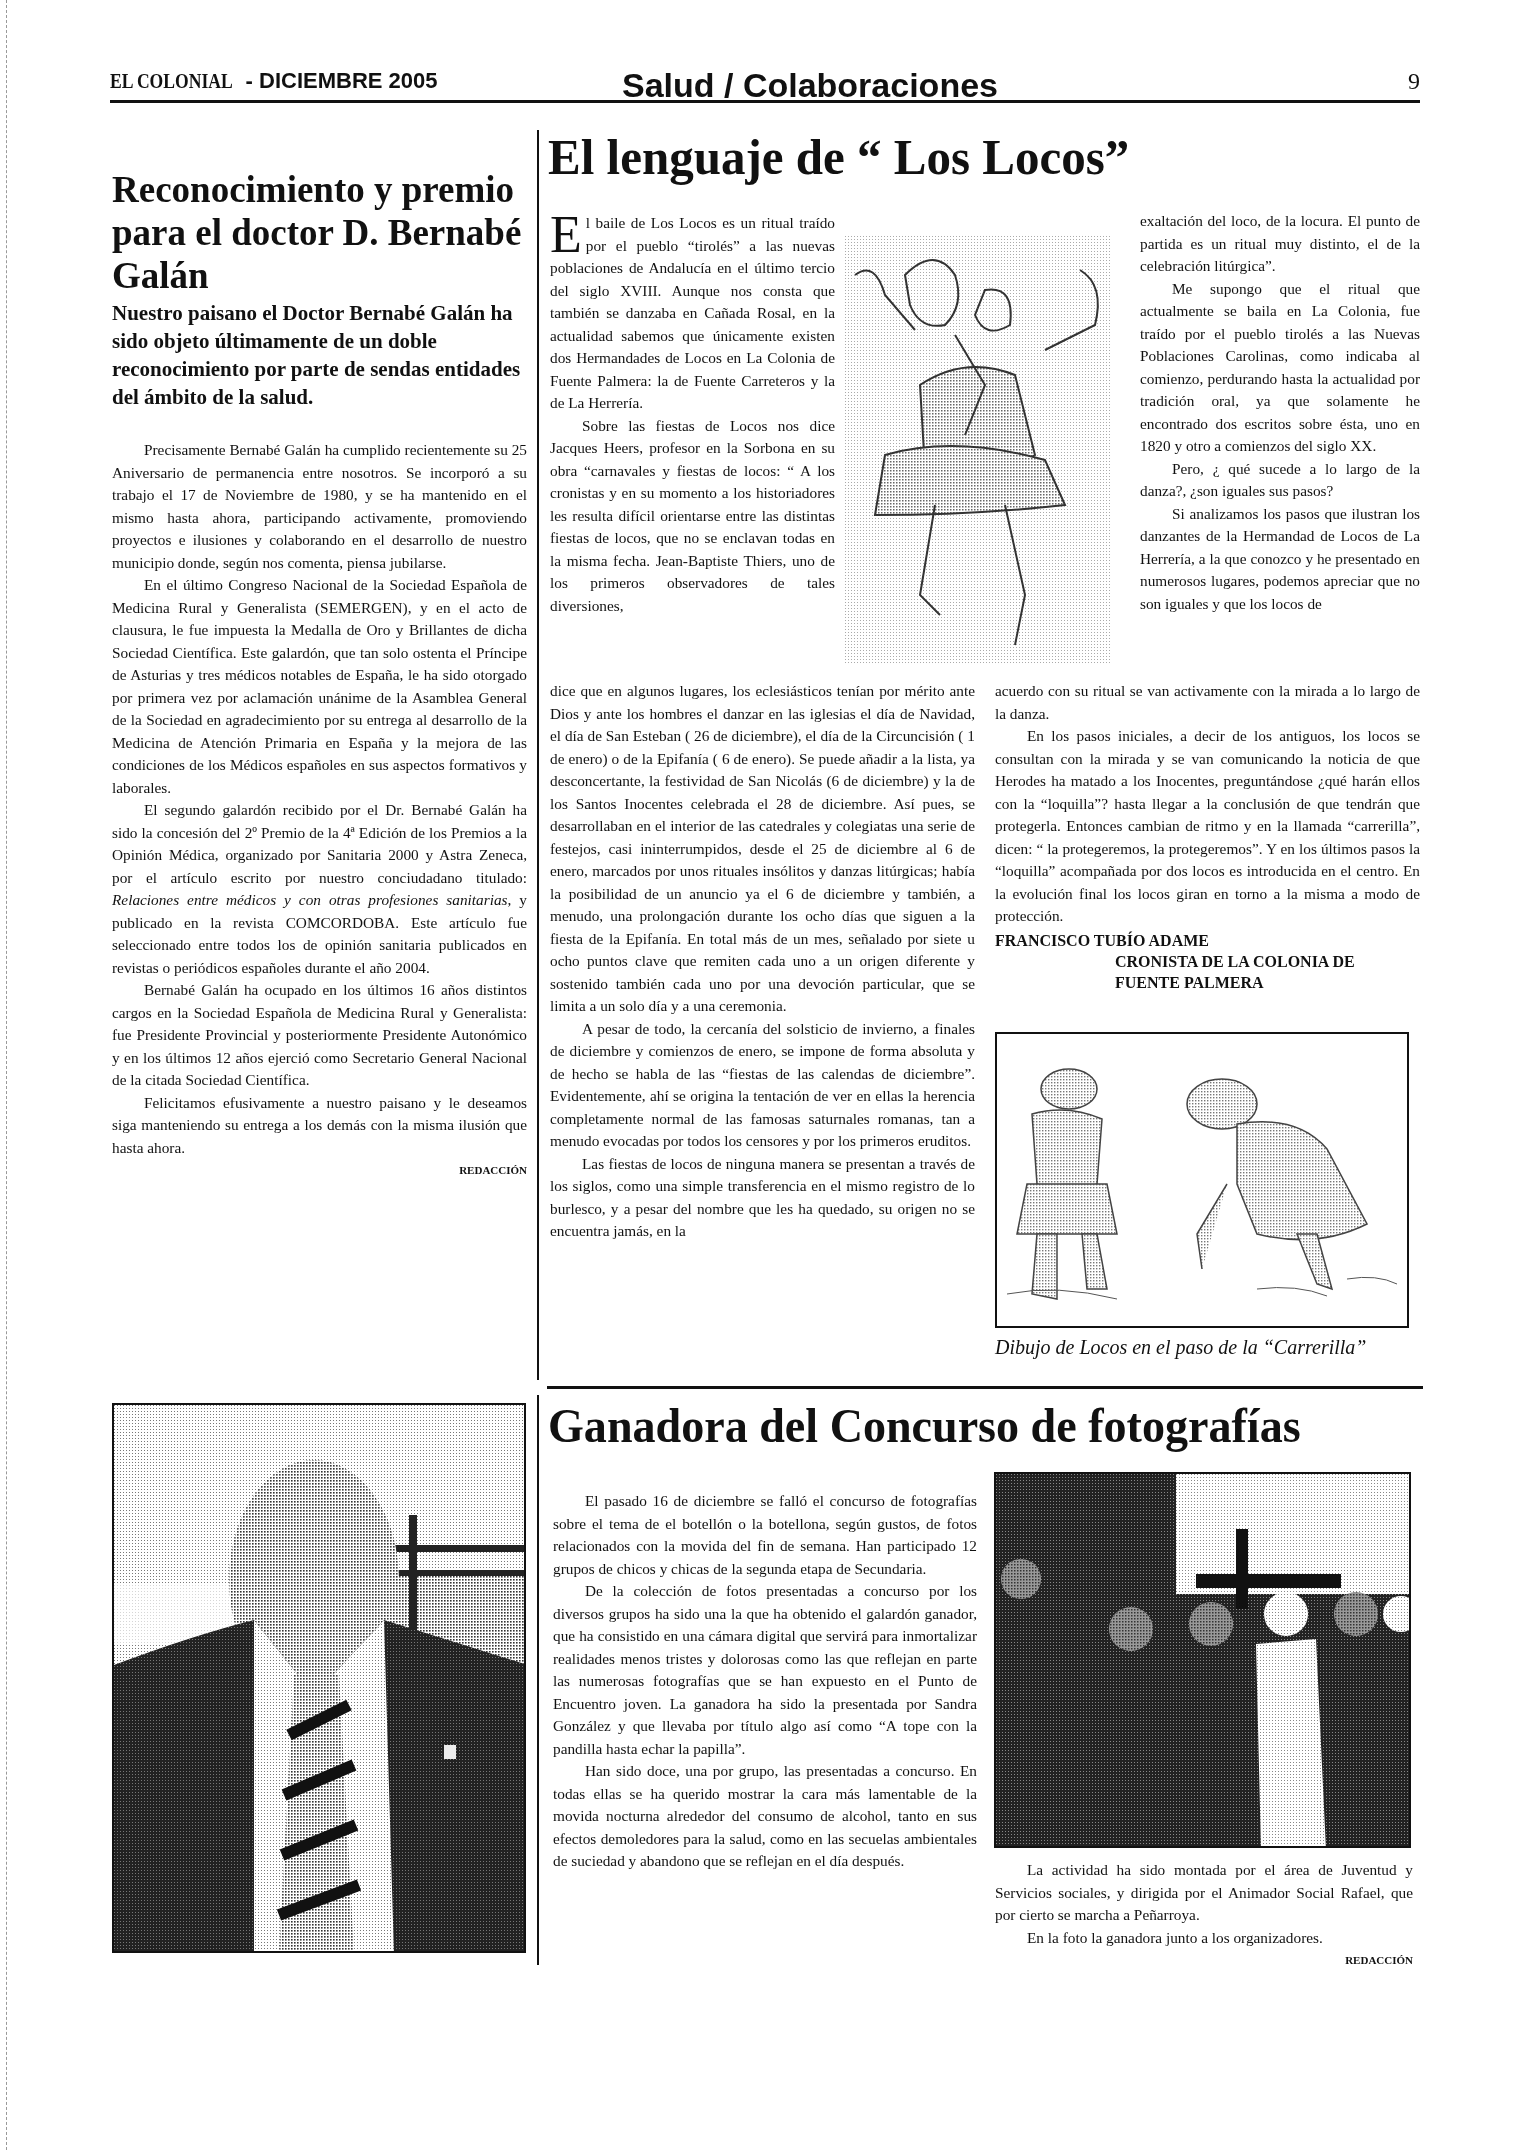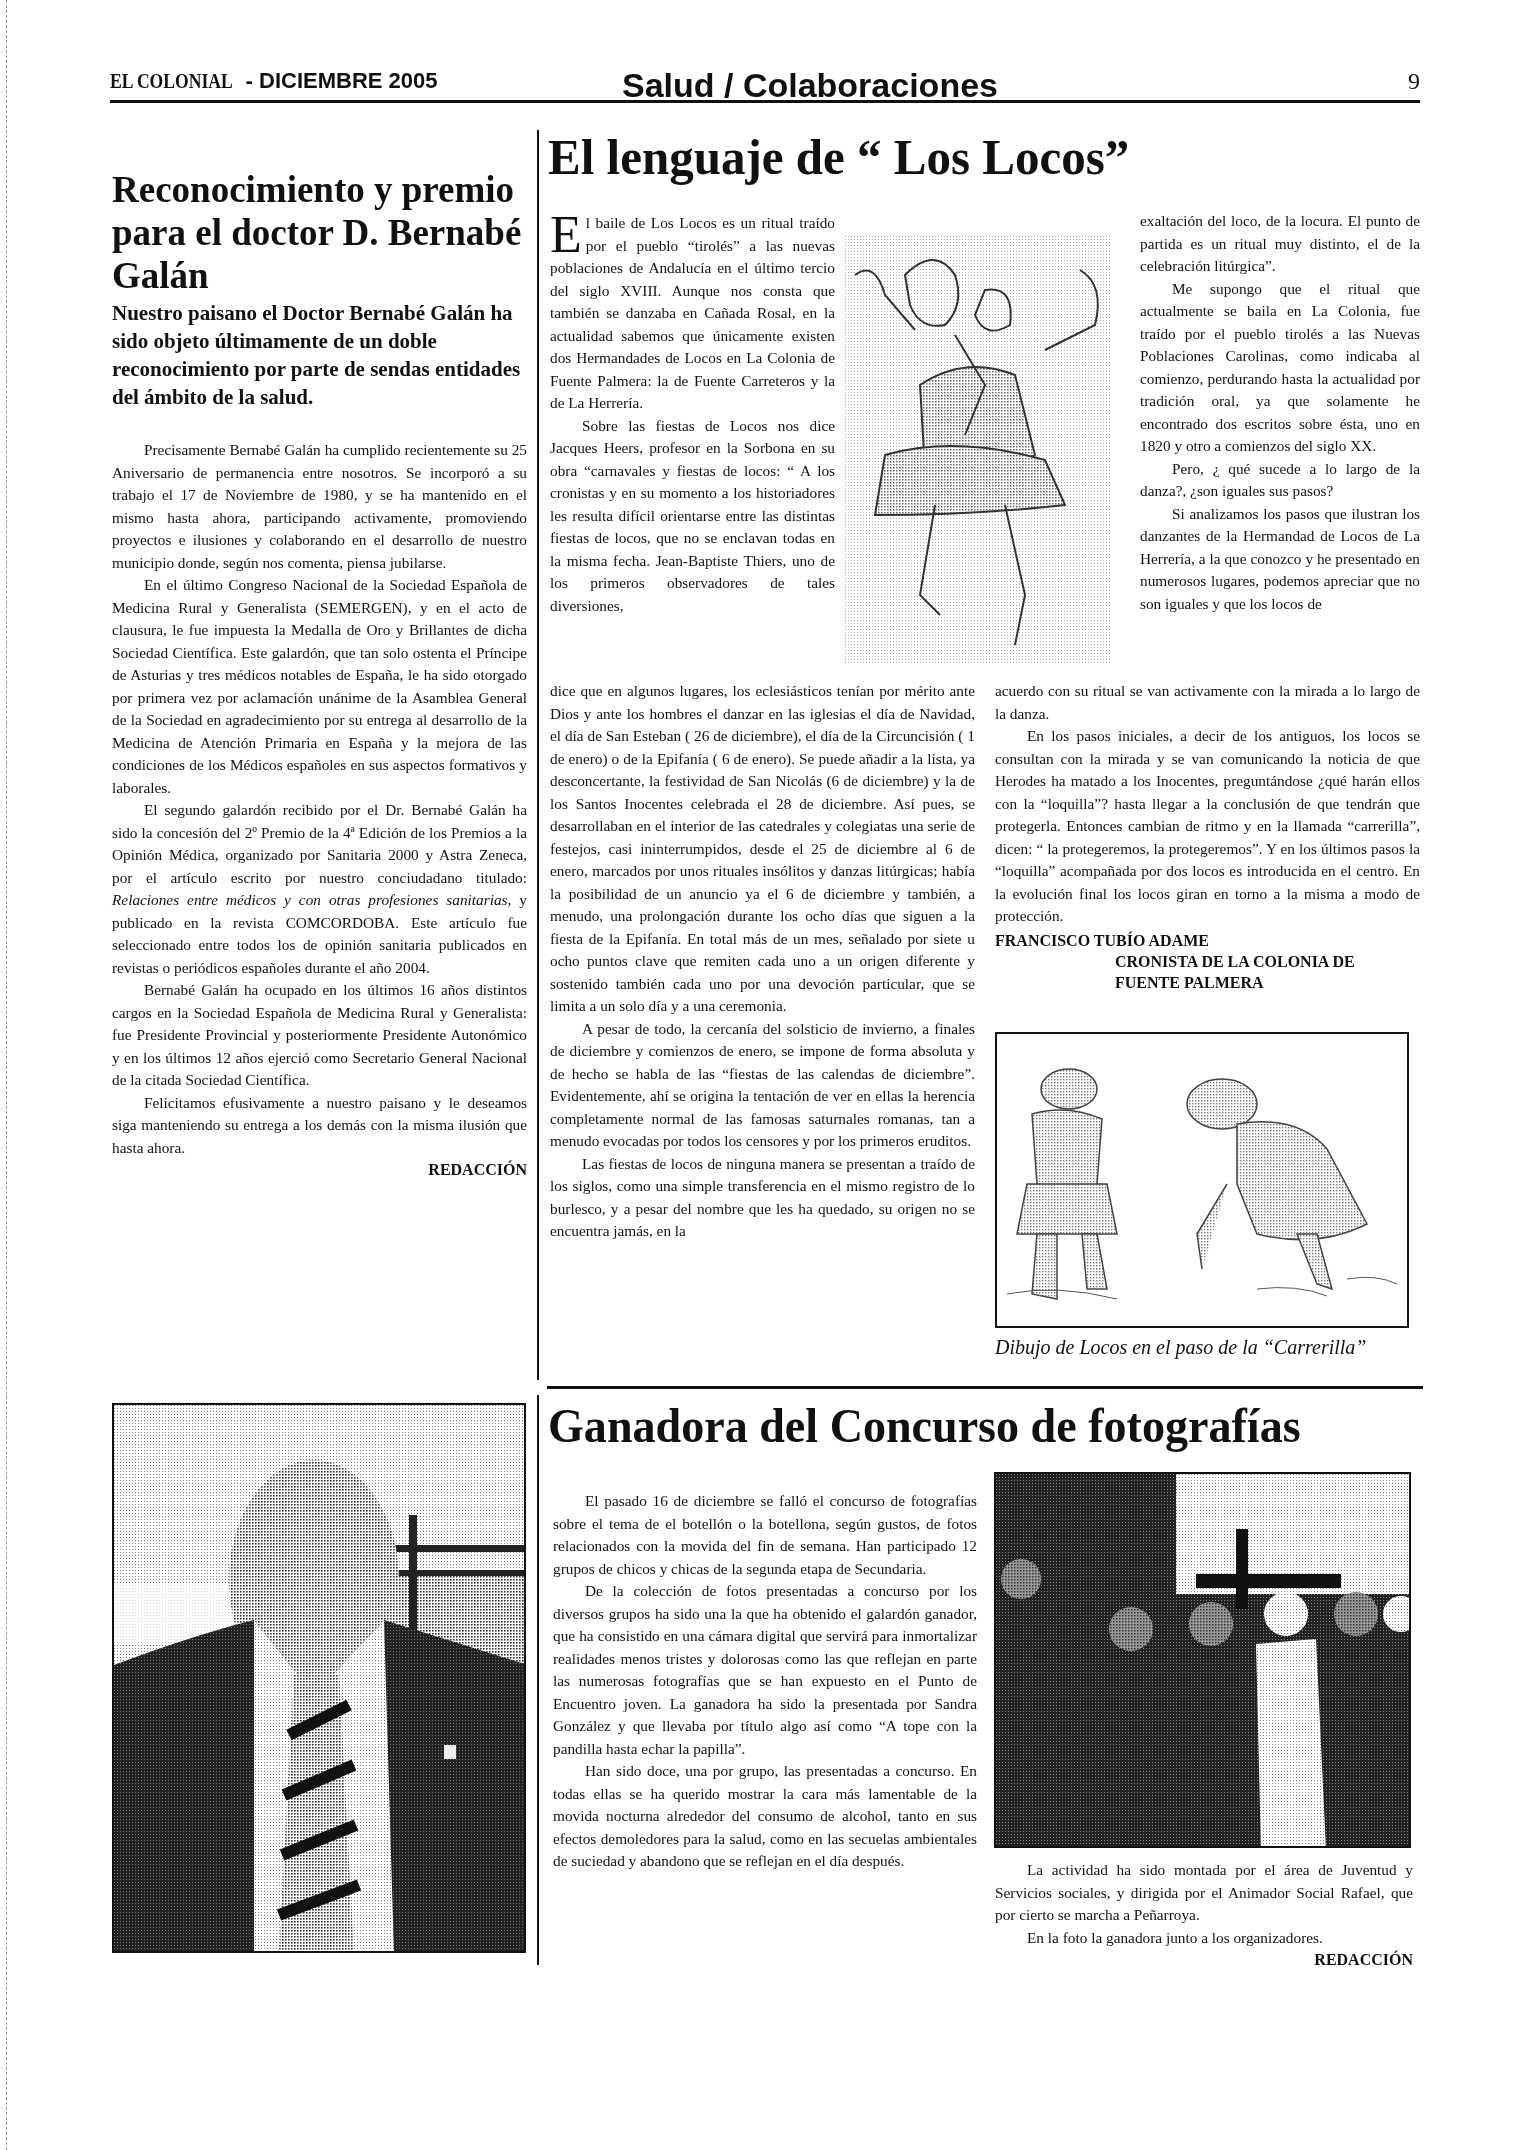--- a/index.html
+++ b/index.html
@@ -26,7 +26,7 @@
   .body { font-size: 15.3px; line-height: 22.5px; text-align: justify; }
   .body p { text-indent: 32px; }
   .body-l { margin-top: 28px; }
-  .sig { text-align: right; font-weight: bold; font-size: 16px; line-height: 22px; }
+  .sig { text-align: right; font-weight: bold; font-size: 11px; line-height: 22px; }
 
   
   .photo-portrait { position: absolute; left: 112px; top: 1403px; width: 414px; height: 550px; border: 2px solid #111; overflow: hidden; }

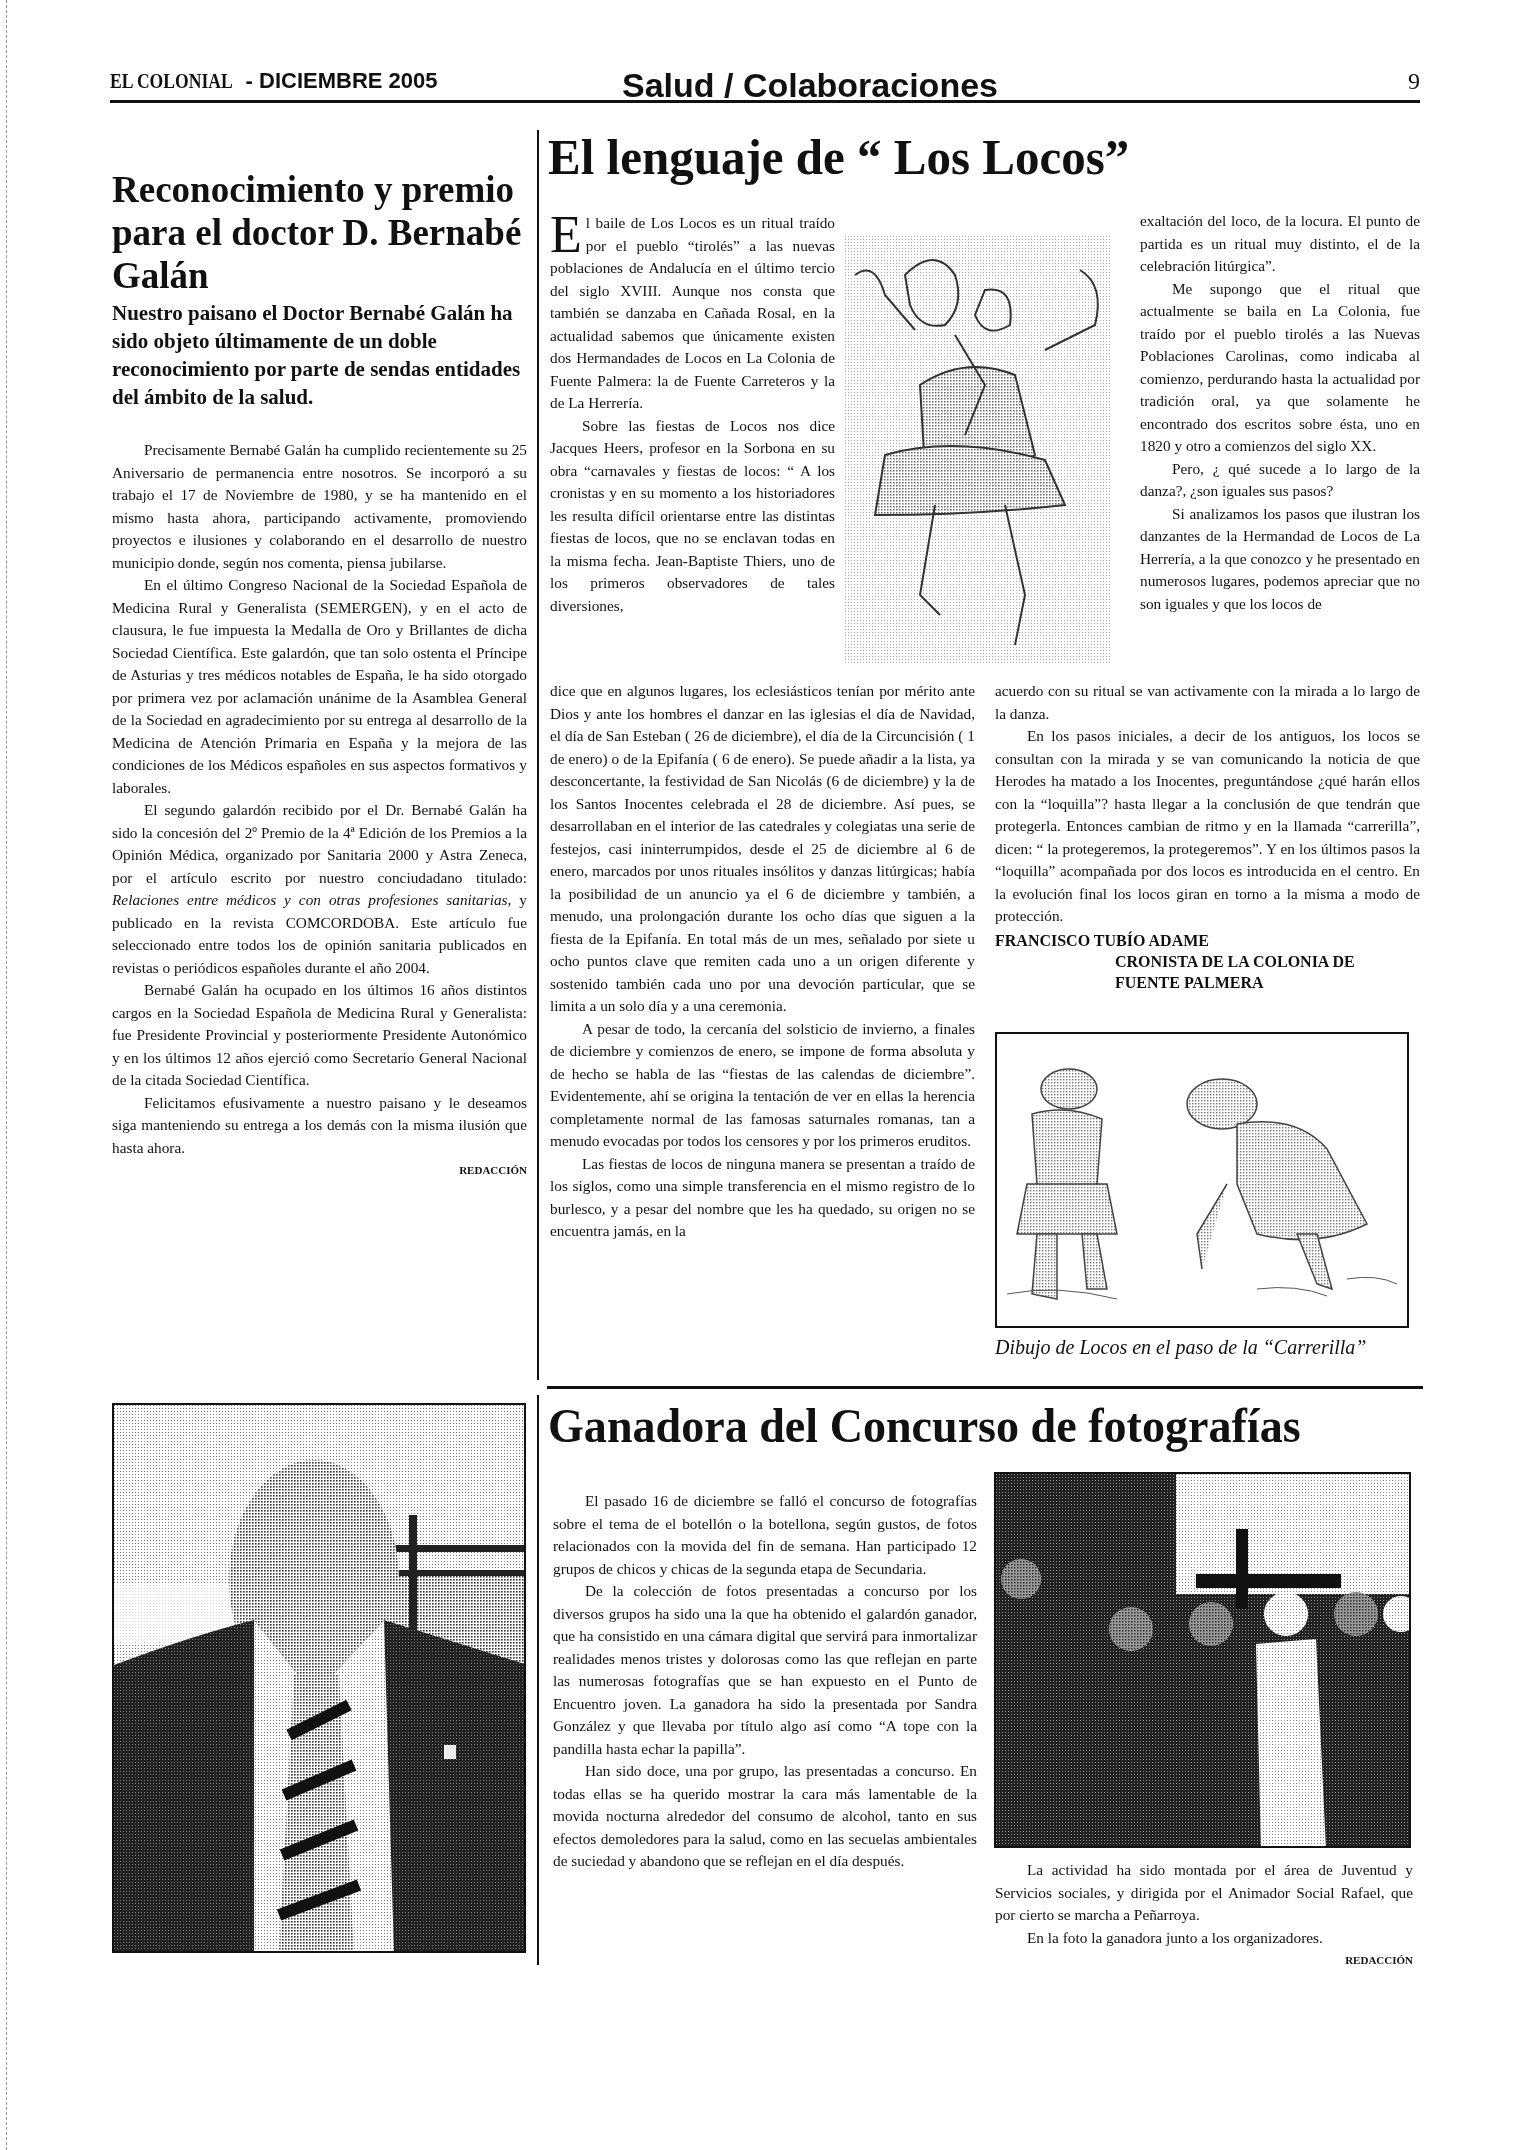--- a/index.html
+++ b/index.html
@@ -163,7 +163,7 @@
 <div class="loc-wide-left body">
   <p style="text-indent:0">dice que en algunos lugares, los eclesiásticos tenían por mérito ante Dios y ante los hombres el danzar en las iglesias el día de Navidad, el día de San Esteban ( 26 de diciembre), el día de la Circuncisión ( 1 de enero) o de la Epifanía ( 6 de enero). Se puede añadir a la lista, ya desconcertante, la festividad de San Nicolás (6 de diciembre) y la de los Santos Inocentes celebrada el 28 de diciembre. Así pues, se desarrollaban en el interior de las catedrales y colegiatas una serie de festejos, casi ininterrumpidos, desde el 25 de diciembre al 6 de enero, marcados por unos rituales insólitos y danzas litúrgicas; había la posibilidad de un anuncio ya el 6 de diciembre y también, a menudo, una prolongación durante los ocho días que siguen a la fiesta de la Epifanía. En total más de un mes, señalado por siete u ocho puntos clave que remiten cada uno a un origen diferente y sostenido también cada uno por una devoción particular, que se limita a un solo día y a una ceremonia.</p>
   <p>A pesar de todo, la cercanía del solsticio de invierno, a finales de diciembre y comienzos de enero, se impone de forma absoluta y de hecho se habla de las “fiestas de las calendas de diciembre”. Evidentemente, ahí se origina la tentación de ver en ellas la herencia completamente normal de las famosas saturnales romanas, tan a menudo evocadas por todos los censores y por los primeros eruditos.</p>
-  <p>Las fiestas de locos de ninguna manera se presentan a traído de los siglos, como una simple transferencia en el mismo registro de lo burlesco, y a pesar del nombre que les ha quedado, su origen no se encuentra jamás, en la</p>
+  <p>Las fiestas de locos de ninguna manera se presentan a través de los siglos, como una simple transferencia en el mismo registro de lo burlesco, y a pesar del nombre que les ha quedado, su origen no se encuentra jamás, en la</p>
 </div>
 
 <div class="loc-wide-right body">

